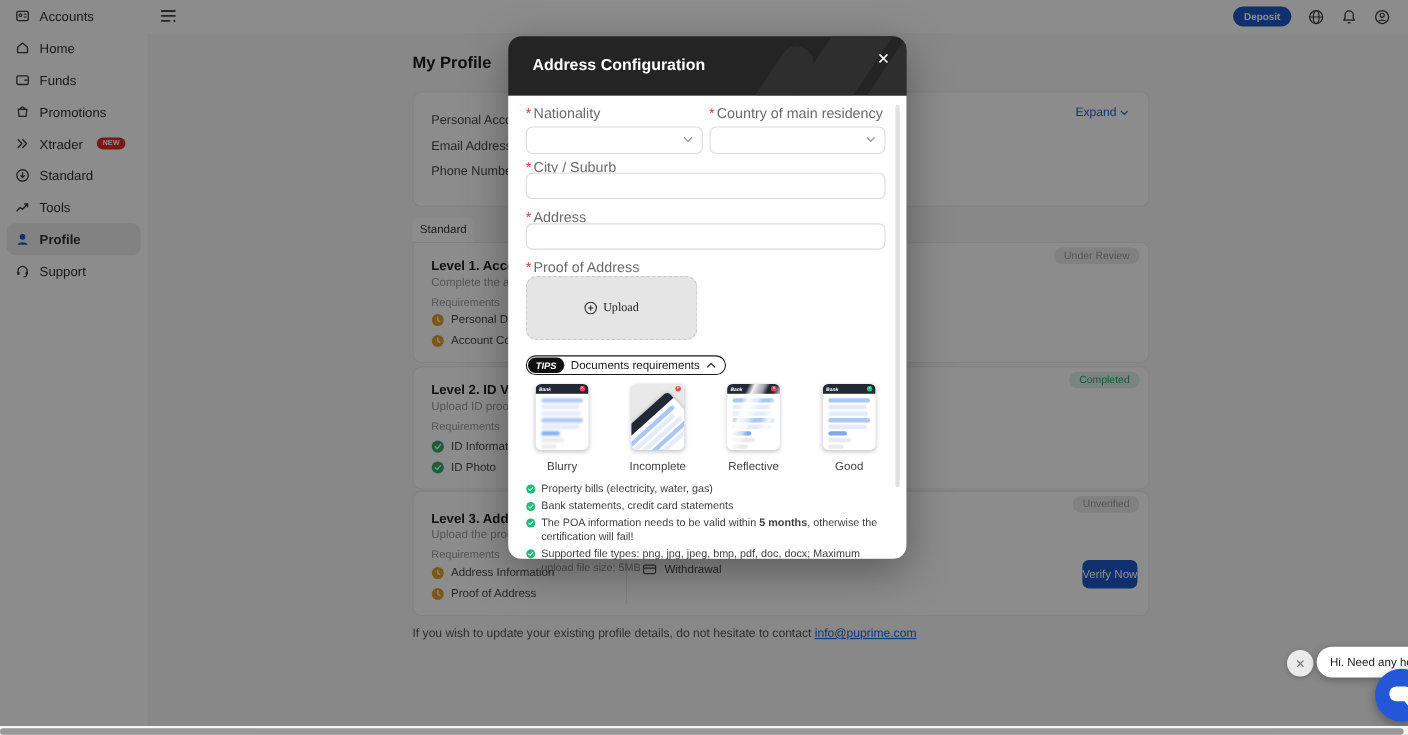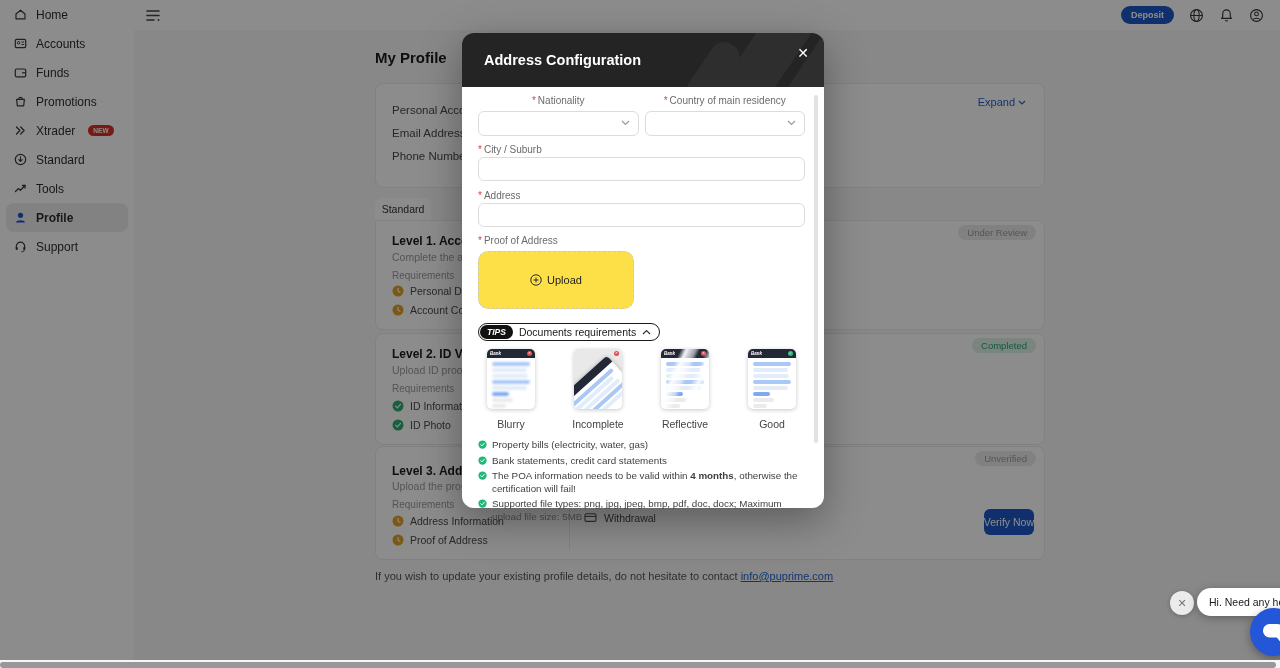--- a/index.html
+++ b/index.html
@@ -165,17 +165,17 @@
   <nav class="nav">
     <div class="nav-item">
       <svg width="13" height="13" viewBox="0 0 13 13">
-          <path d="M2 6 6.5 2.2 11 6v4.8H2Z" fill="none" stroke="#3b3b3b" stroke-width="1.2" stroke-linejoin="round"></path>
-        </svg>
-      <span class="lbl">Home</span>
-    </div>
-    <div class="nav-item">
-      <svg width="13" height="13" viewBox="0 0 13 13">
           <rect x="1.3" y="2.3" width="10.4" height="8.4" rx="1.4" fill="none" stroke="#3b3b3b" stroke-width="1.2"></rect>
           <circle cx="4.6" cy="5.8" r="1.2" fill="none" stroke="#3b3b3b" stroke-width="1"></circle>
           <path d="M7.5 5h2.6M7.5 7.5h2.6" stroke="#3b3b3b" stroke-width="1"></path>
         </svg>
       <span class="lbl">Accounts</span>
+    </div>
+    <div class="nav-item">
+      <svg width="13" height="13" viewBox="0 0 13 13">
+          <path d="M2 6 6.5 2.2 11 6v4.8H2Z" fill="none" stroke="#3b3b3b" stroke-width="1.2" stroke-linejoin="round"></path>
+        </svg>
+      <span class="lbl">Home</span>
     </div>
     <div class="nav-item">
       <svg width="13" height="13" viewBox="0 0 13 13">

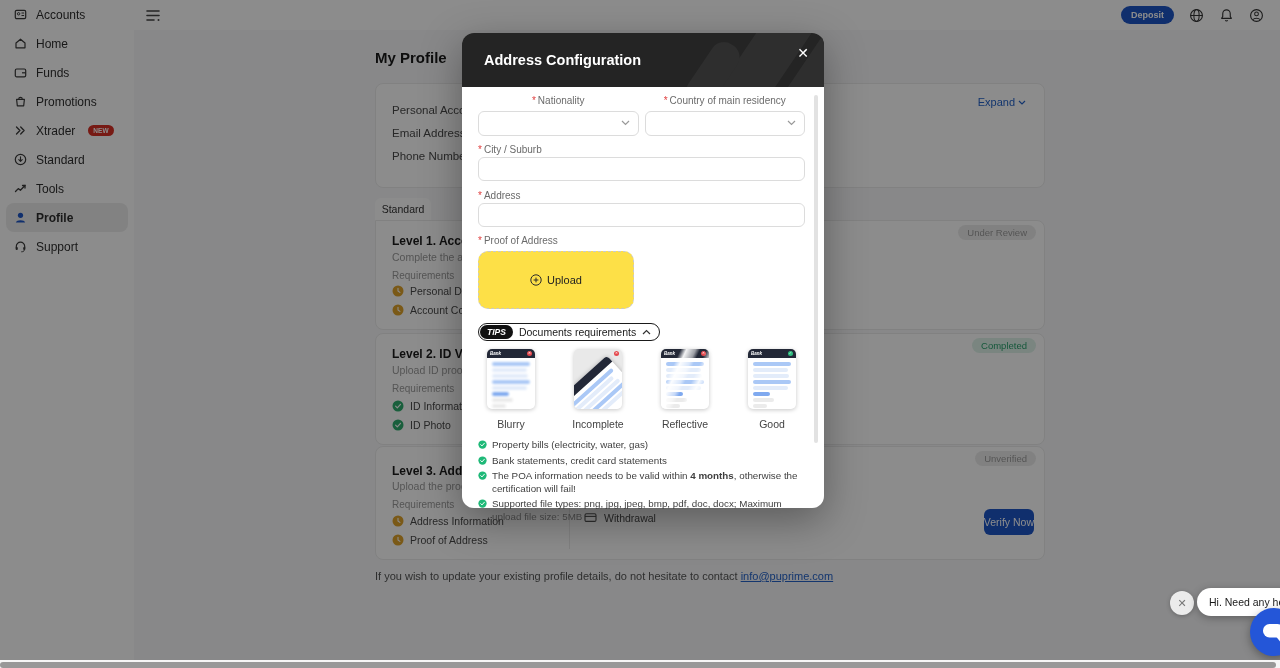--- a/index.html
+++ b/index.html
@@ -69,7 +69,7 @@
   .m-body { position:relative; height:421px; background:#fff; border-radius:0 0 12px 12px; }
   .scroll-thumb { position:absolute; right:6px; top:8px; width:4px; height:348px; background:#e2e2e2; border-radius:2px; }
 
-  .fl { font-size:10px; color:#6b6b6b;text-align:center; }
+  .fl { font-size:13px; color:#6b6b6b; }
   .fl .ast { color:#e03e3e; margin-right:2px; }
   .f-row1 { position:absolute; left:16px; top:8px; width:327px; display:flex; gap:6px; }
   .f-col { flex:1; }

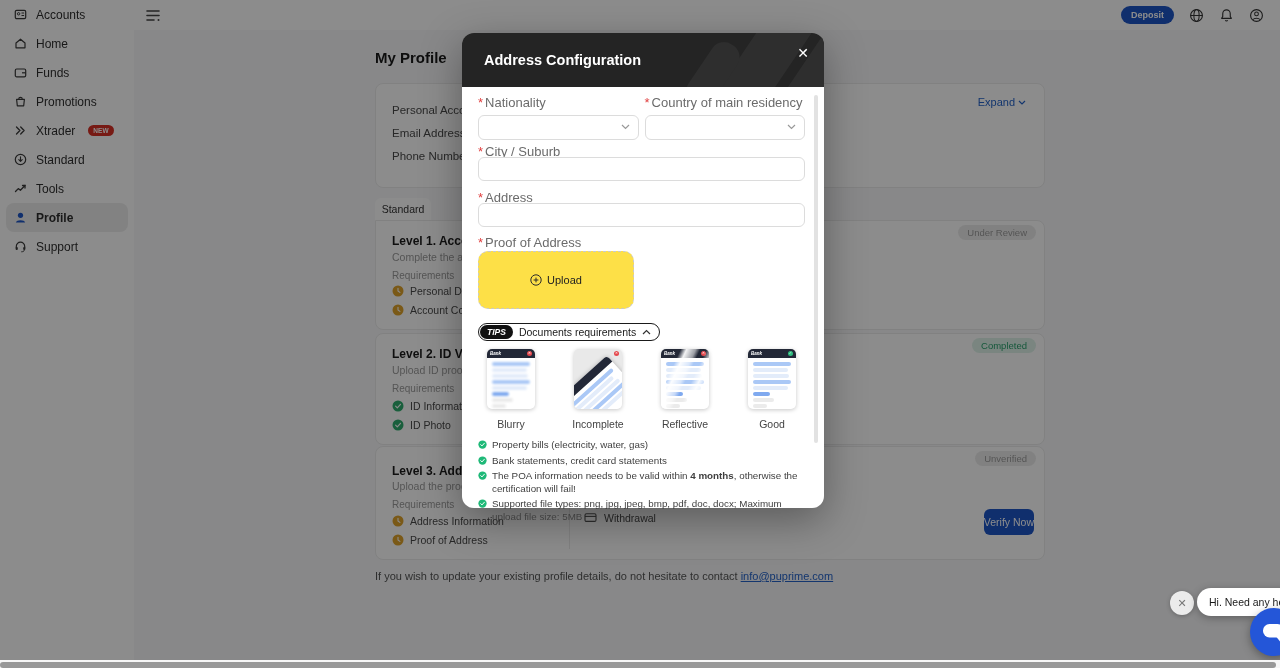--- a/index.html
+++ b/index.html
@@ -82,7 +82,7 @@
   .f-addr-l { position:absolute; left:16px; top:103px; }
   .f-addr-i { position:absolute; left:16px; top:116px; }
   .f-poa-l { position:absolute; left:16px; top:148px; }
-  .upload-box { position:absolute; left:16px; top:164px; width:156px; height:58px; border:1px dashed #c9c9c9; border-radius:10px; background:#fde047; display:flex; align-items:center; justify-content:center; gap:5px; cursor:pointer; }
+  .upload-box { position:absolute; left:16px; top:164px; width:156px; height:58px; border:1px dashed #c9c9c9; border-radius:10px; background:#e5e5e5; display:flex; align-items:center; justify-content:center; gap:5px; cursor:pointer;font-family:Liberation Serif, serif; }
   .upload-box span { font-size:11px; color:#222; }
 
   .tips-pill { position:absolute; left:16px; top:236px; display:inline-flex; align-items:center; gap:6px; border:1.4px solid #1a1a1a; border-radius:10px; background:#fff; padding:1px 8px 1px 1px; cursor:pointer; }

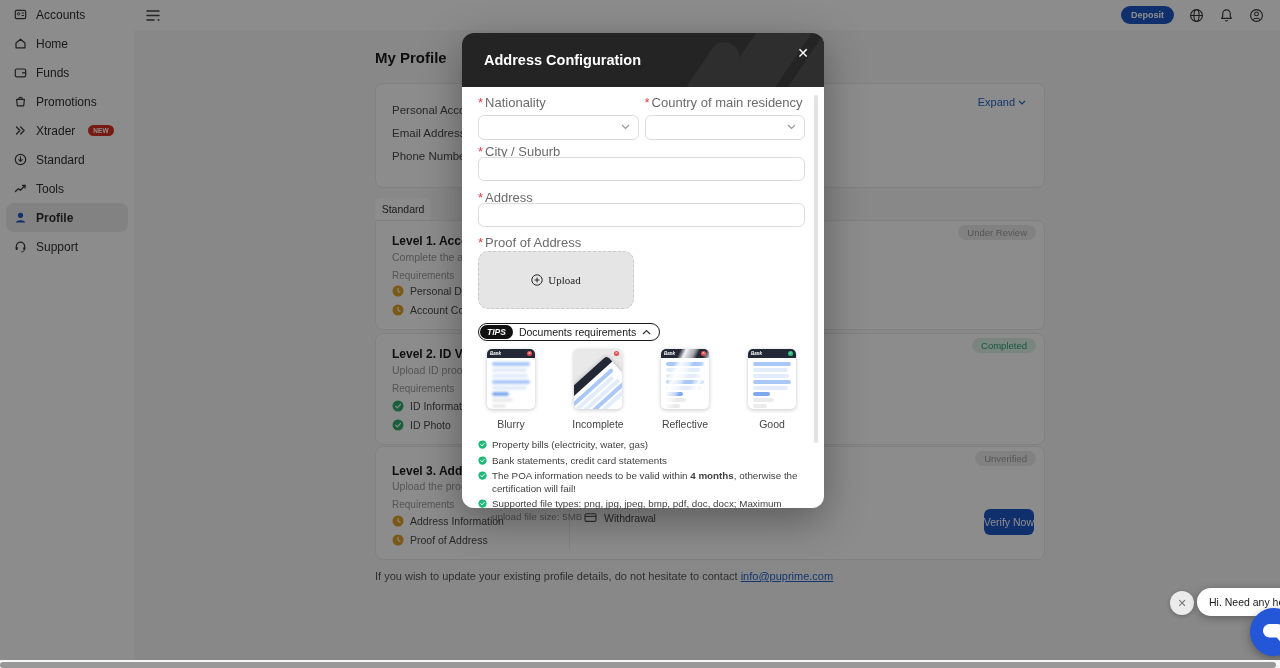--- a/index.html
+++ b/index.html
@@ -483,7 +483,7 @@
             <circle cx="6" cy="6" r="5.5" fill="#1fb978"></circle>
             <path d="M3.6 6.2l1.7 1.7 3.2-3.6" stroke="#fff" stroke-width="1.3" fill="none" stroke-linecap="round" stroke-linejoin="round"></path>
           </svg>
-        <span><span>The POA information needs to be valid within </span><b>4 months</b><span>, otherwise the certification will fail!</span></span>
+        <span><span>The POA information needs to be valid within </span><b>5 months</b><span>, otherwise the certification will fail!</span></span>
       </div>
       <div class="bullet">
         <svg width="9" height="9" viewBox="0 0 12 12">

